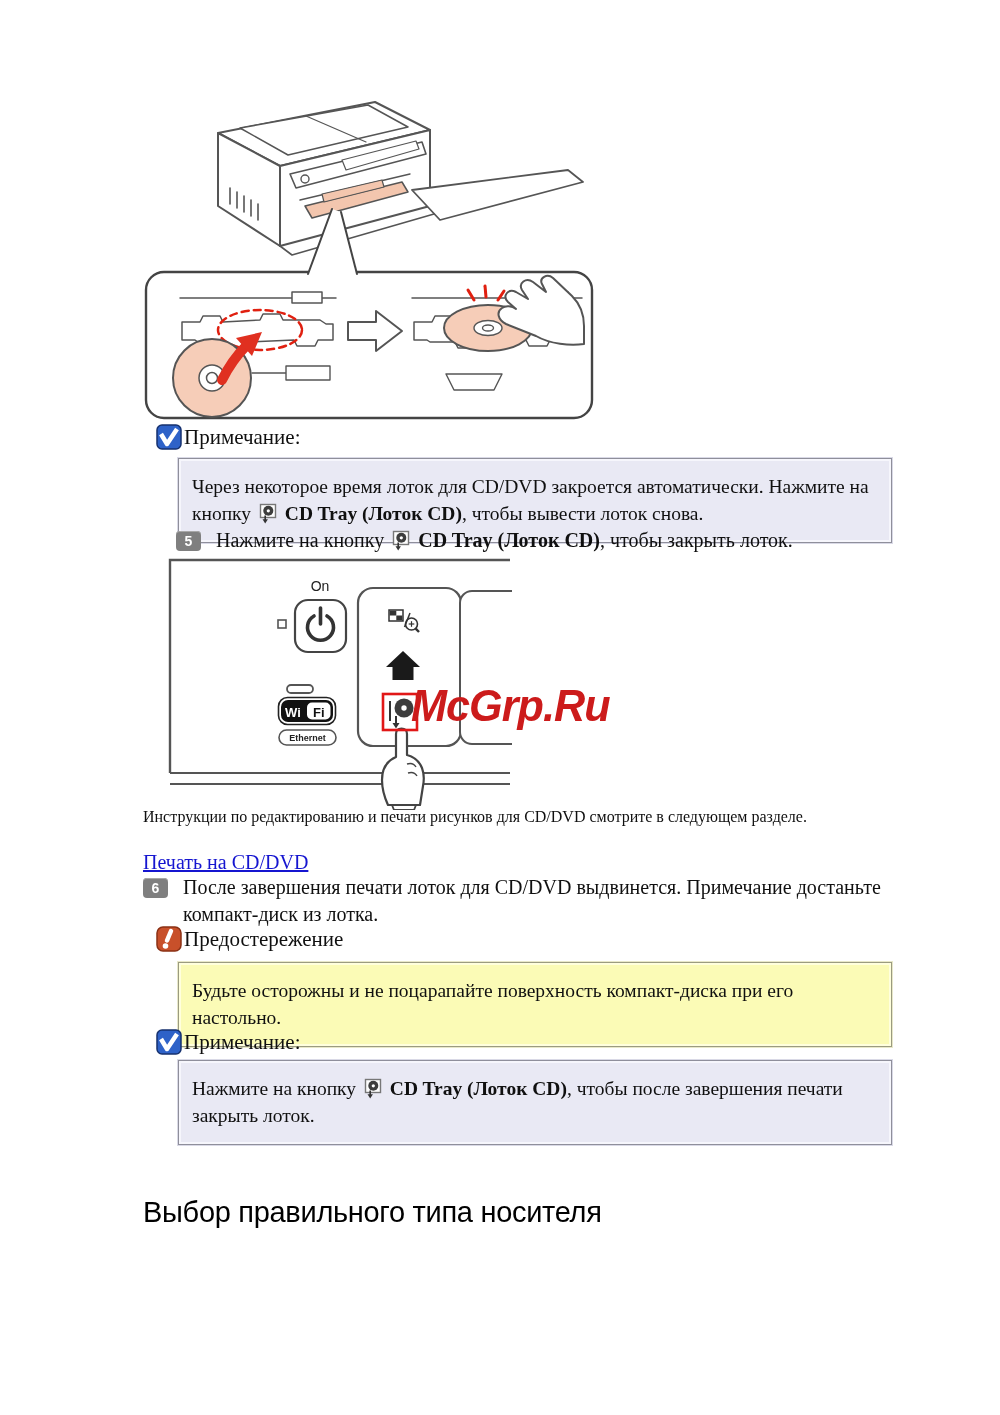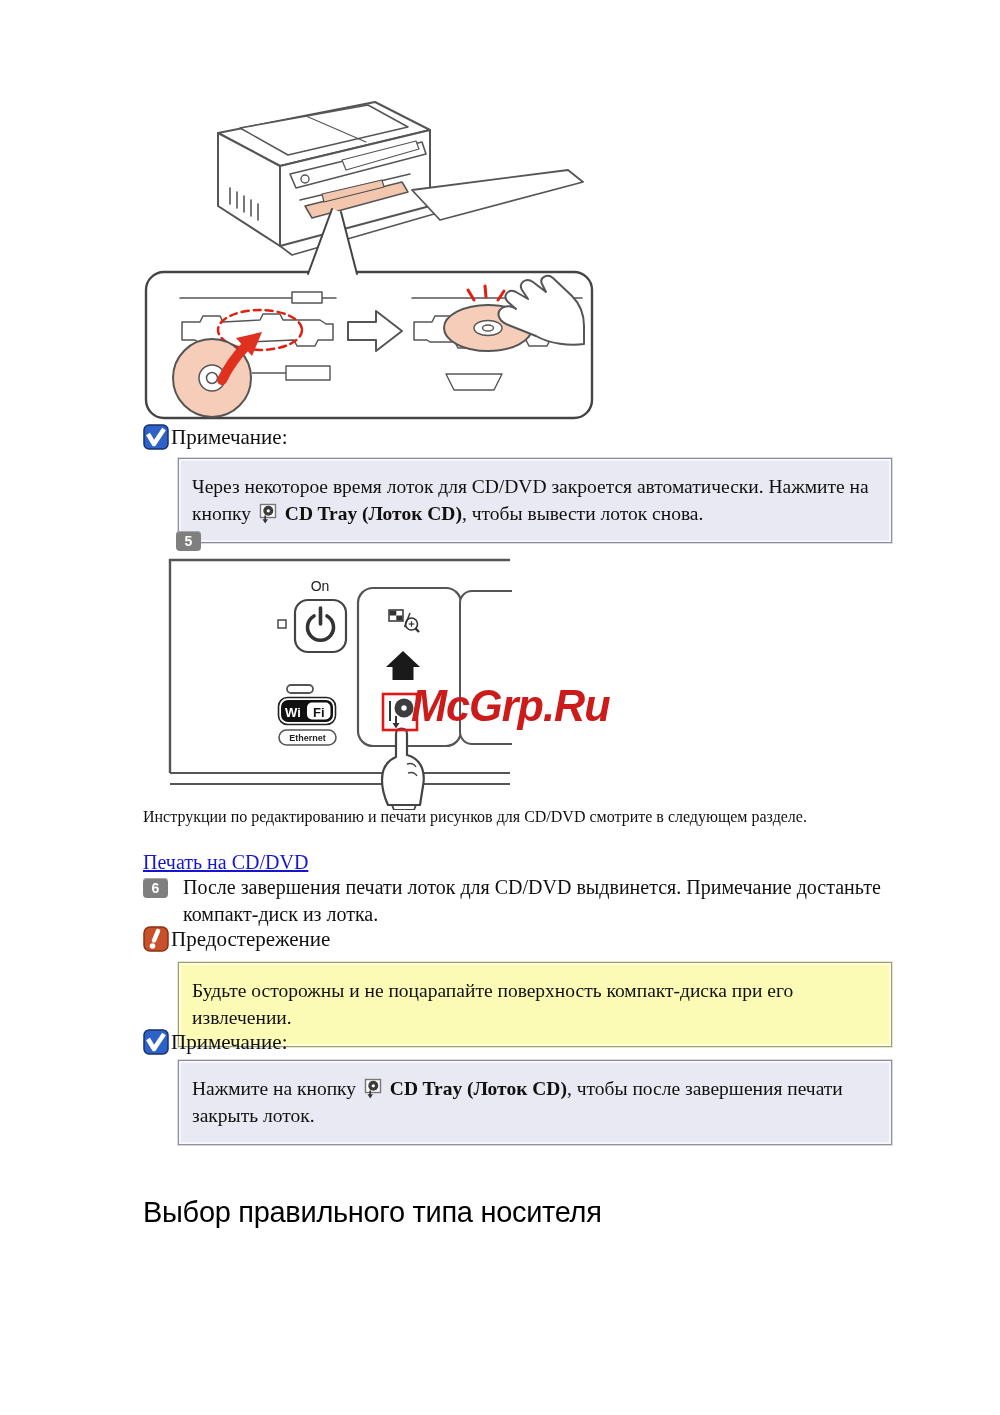--- a/index.html
+++ b/index.html
@@ -7,7 +7,7 @@
         font-family:"Liberation Serif",serif;color:#101010;}
   .abs{position:absolute;}
   
-  .label-row{position:absolute;left:143px;display:flex;align-items:flex-start;font-size:21px;}
+  .label-row{position:absolute;left:156px;display:flex;align-items:flex-start;font-size:21px;}
   .label-row .txt{margin-left:2px;padding-top:1px;}
   
   .msg-box{position:absolute;left:178px;width:714px;box-sizing:border-box;padding:15px 13px;

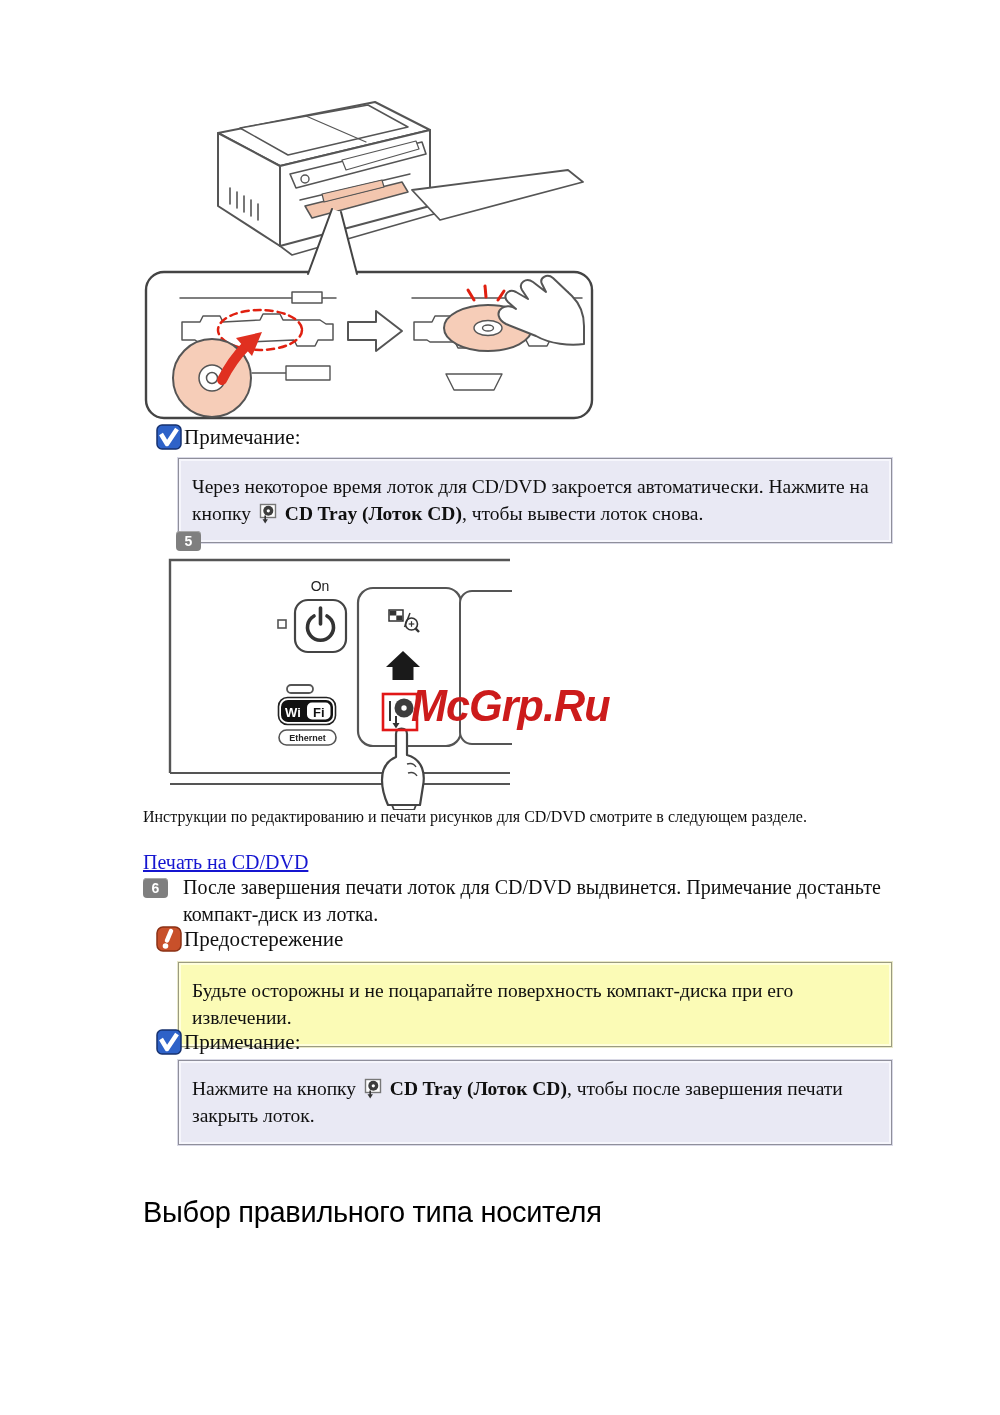--- a/index.html
+++ b/index.html
@@ -147,6 +147,13 @@
 
   <div class="step" style="left:176px;top:527px;width:700px">
     <div class="step-badge">5</div>
+    <div>
+      <span>Нажмите на кнопку</span>
+      <svg class="cd-icon" width="18" height="21" viewBox="0 0 18 21">
+          <use href="#cdtrayicon"></use>
+        </svg>
+      <span class="bold">CD Tray (Лоток CD)</span><span>, чтобы закрыть лоток.</span>
+    </div>
   </div>
 
   <svg class="abs" style="left:168px;top:558px" width="344" height="252" viewBox="0 0 344 252">

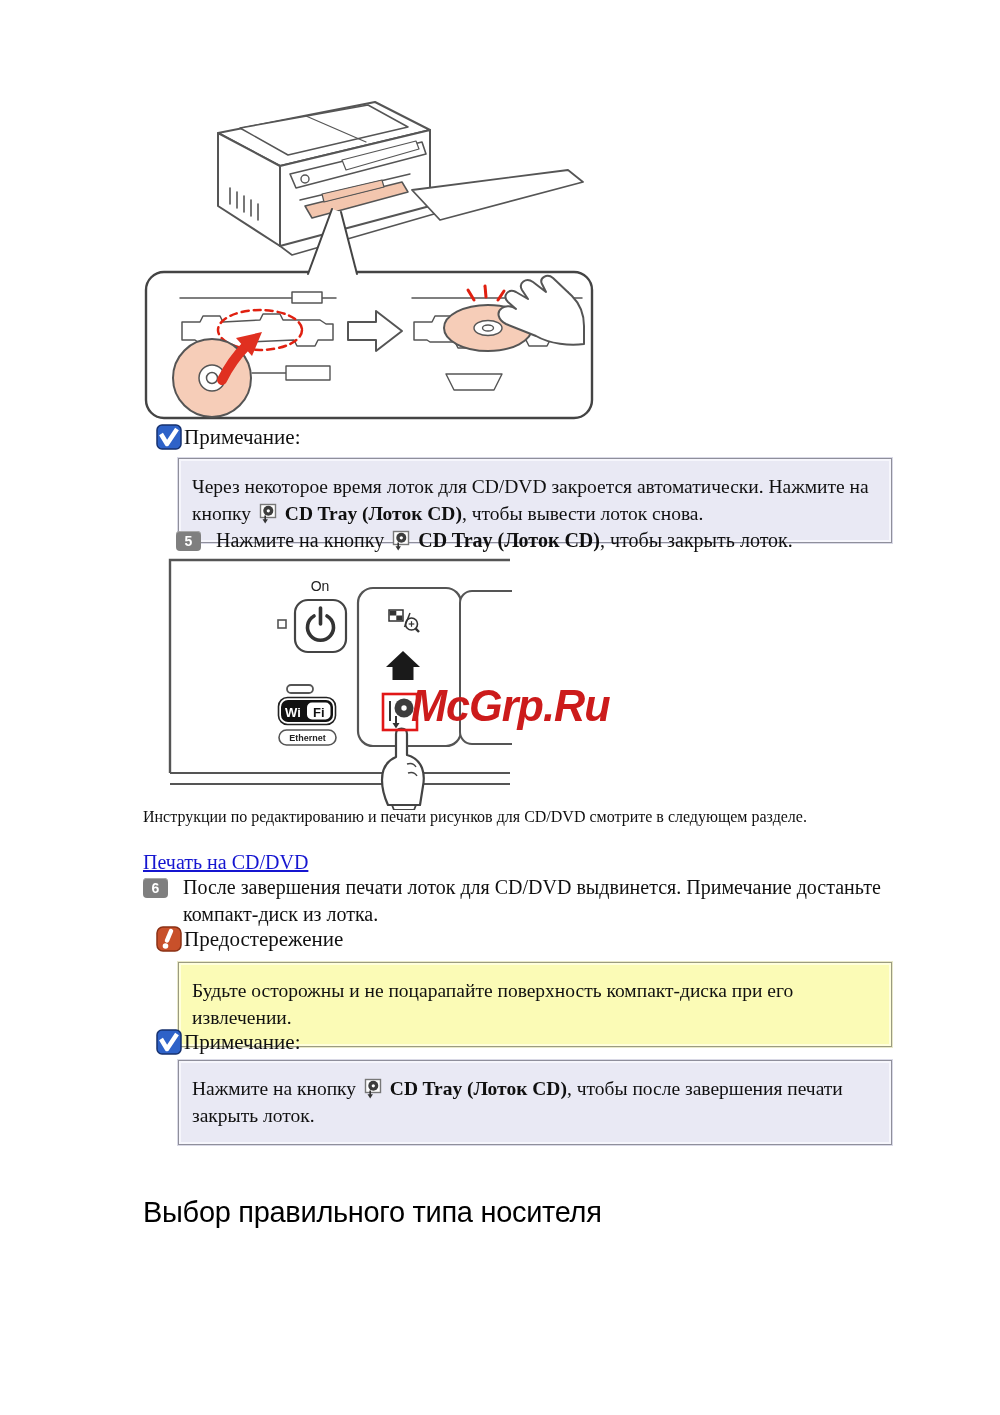--- a/index.html
+++ b/index.html
@@ -233,7 +233,7 @@
     </svg>
     <span class="txt">Предостережение</span>
   </div>
-  <div class="msg-box caution-box" style="top:962px">Будьте осторожны и не поцарапайте поверхность компакт-диска при его извлечении.</div>
+  <div class="msg-box caution-box" style="top:962px">Будьте осторожны и не поцарапайте поверхность компакт-диска при его настольно.</div>
 
   <div class="label-row" style="top:1029px">
     <svg width="26" height="26" viewBox="0 0 26 26">

